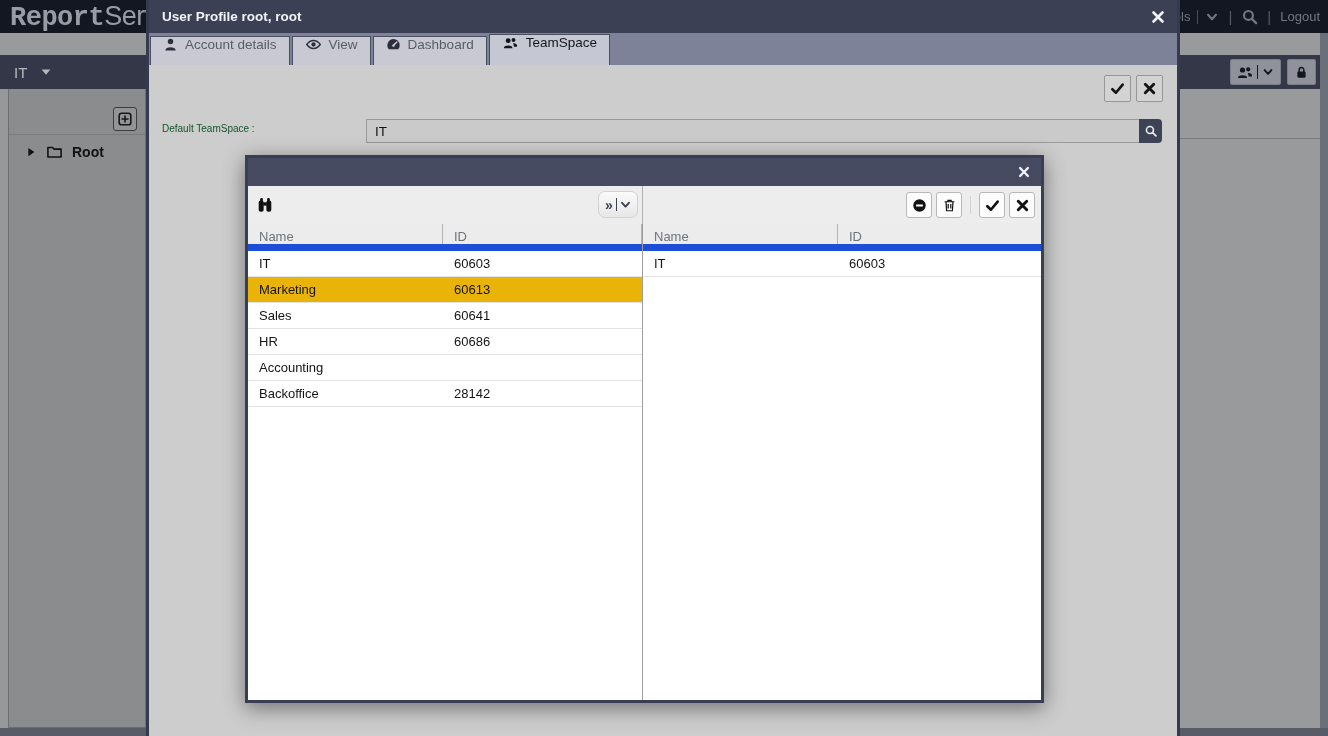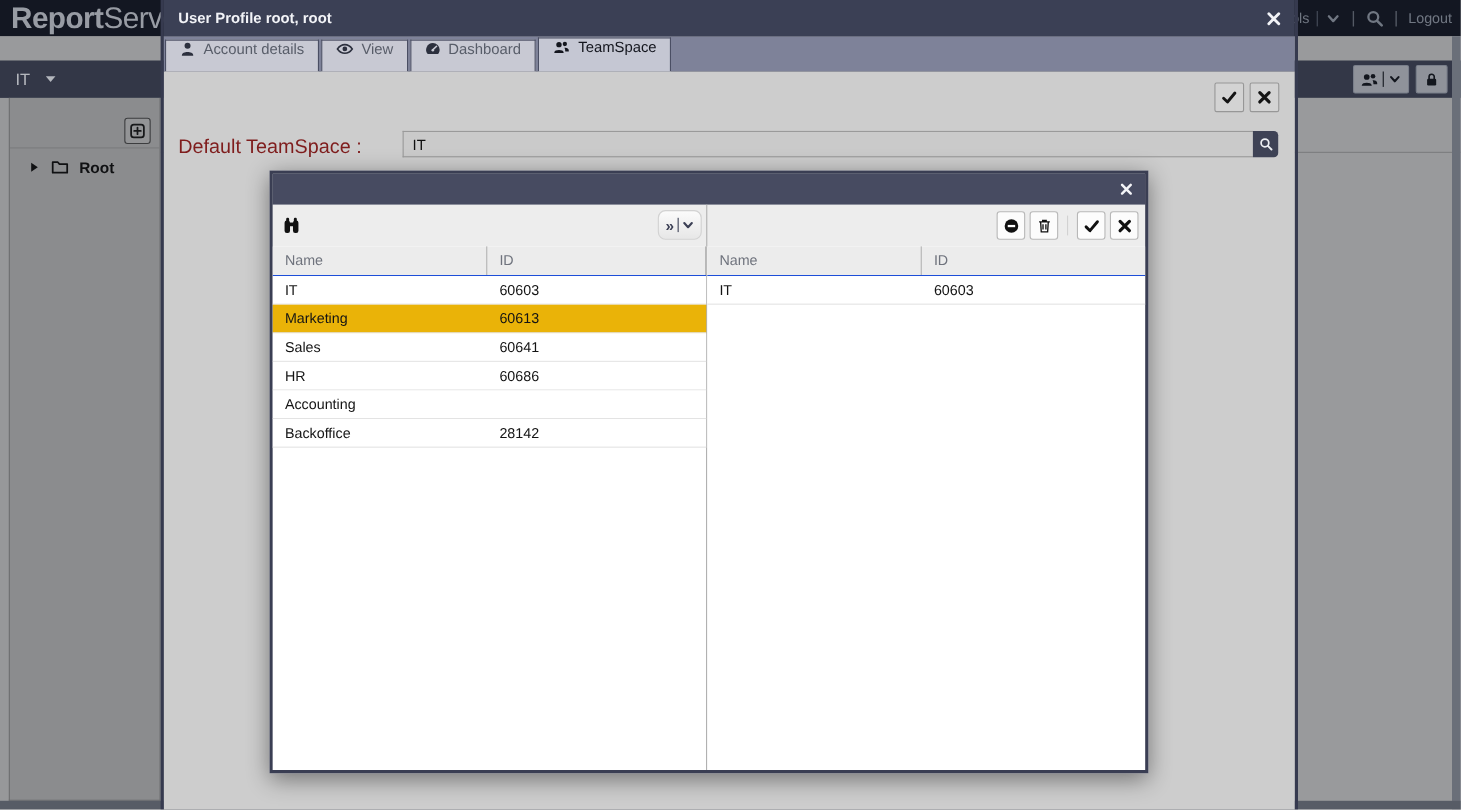--- a/index.html
+++ b/index.html
@@ -10,7 +10,7 @@
   
   .topbar { position:absolute; left:0; top:0; width:1328px; height:33px; background:#141824; display:flex; align-items:center; }
   .logo { margin-left:10px; font-size:27px; color:#c3c7cf; letter-spacing:-0.5px; white-space:nowrap; }
-  .logo b { font-weight:700; }
+  .logo b { font-weight:700;font-family:Liberation Mono, monospace; }
   .logo span { font-weight:300; }
   .topbar-right { position:absolute; right:8px; top:0; height:33px; display:flex; align-items:center; gap:7px; color:#8f96a2; font-size:13px; }
   .topbar-right .sep { color:#6a707c; font-size:15px; padding:0 2px; }

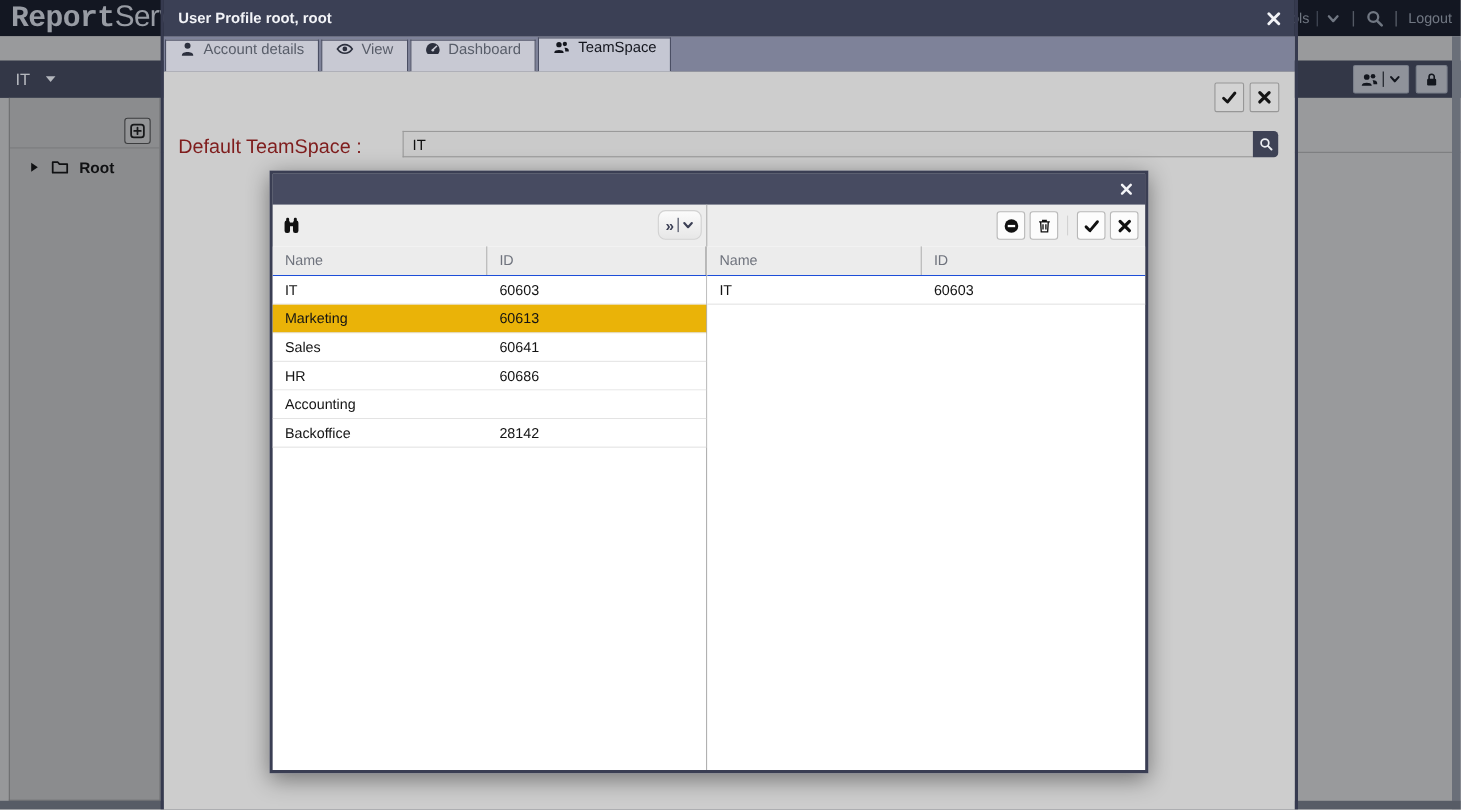--- a/index.html
+++ b/index.html
@@ -53,7 +53,7 @@
   .mb-ok { right:46px; } .mb-cancel { right:14px; }
   .mb-btn svg { width:15px; height:15px; }
 
-  .form-label { position:absolute; left:13px; top:58px; color:#7f1d1d; font-size:18px; }
+  .form-label { position:absolute; left:13px; top:58px; color:#14532d; font-size:10px; }
   .form-field { position:absolute; left:217px; top:54px; right:15px; height:24px; display:flex; }
   .form-input { flex:1; height:24px; background:#cacaca; border:1px solid #9a9a9a; border-right:none; padding:0 8px; font-family:"Liberation Sans",sans-serif; font-size:13.5px; color:#111; outline:none; }
   .search-btn { width:23px; height:24px; background:#3e4255; border:none; border-radius:0 4px 4px 0; display:flex; align-items:center; justify-content:center; color:#eceef2; cursor:pointer; }

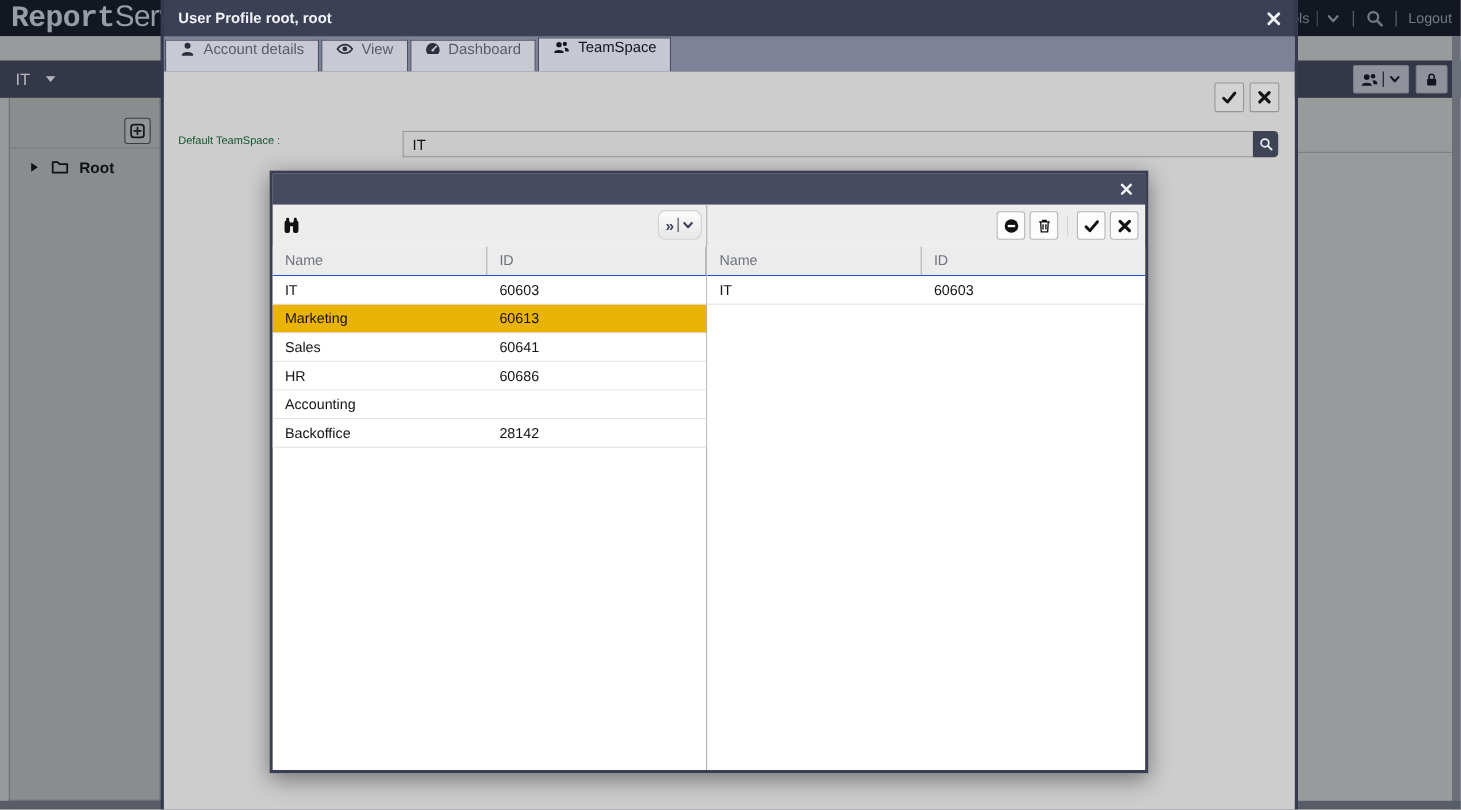--- a/index.html
+++ b/index.html
@@ -80,7 +80,7 @@
   .grid { display:flex; flex-direction:column; background:#fff; }
   .grid.left { width:395px; border-right:1px solid #9e9e9e; }
   .grid.right { flex:1; }
-  .grid-head { display:flex; height:27px; background:#ececec; border-bottom:1px solid #1d4ed8; flex:0 0 auto; }
+  .grid-head { display:flex; height:27px; background:#ececec; border-bottom:7px solid #1d4ed8; flex:0 0 auto; }
   .gh-cell { line-height:26px; padding-left:11px; color:#6f737d; font-size:13px; border-right:1px solid #b2b2b2; }
   .gh-name { width:195px; flex:0 0 auto; }
   .gh-id { flex:1; border-right:none; }

